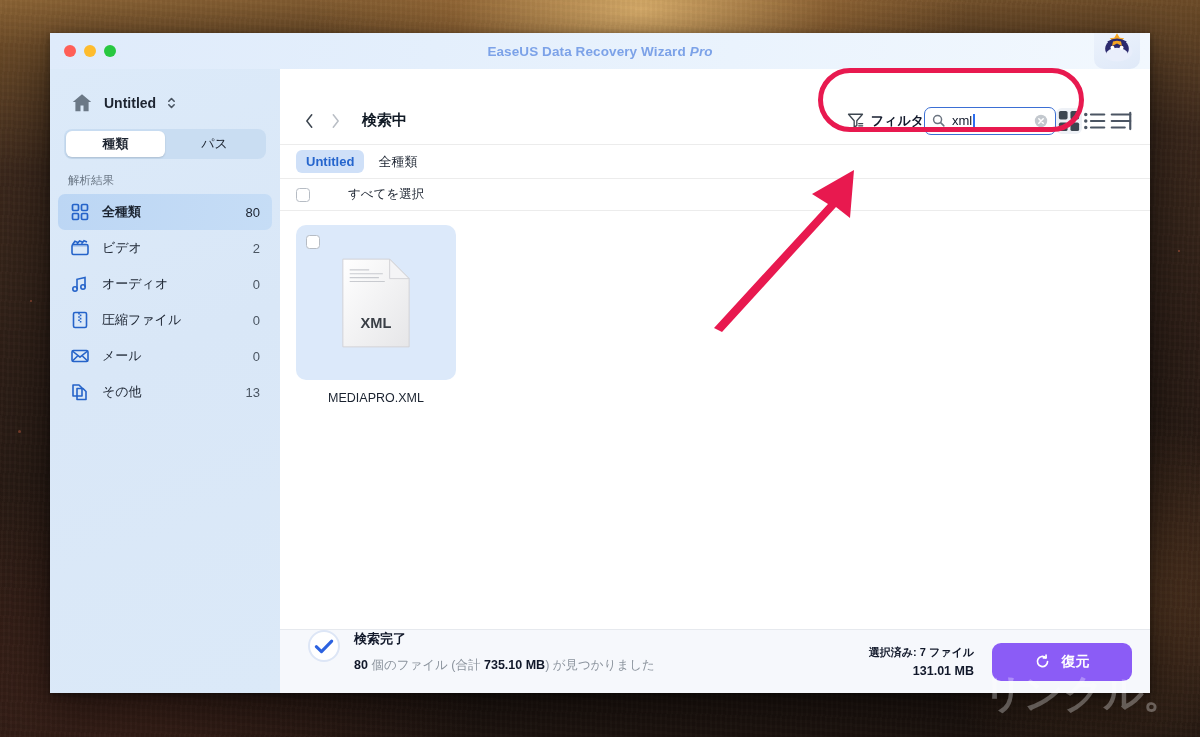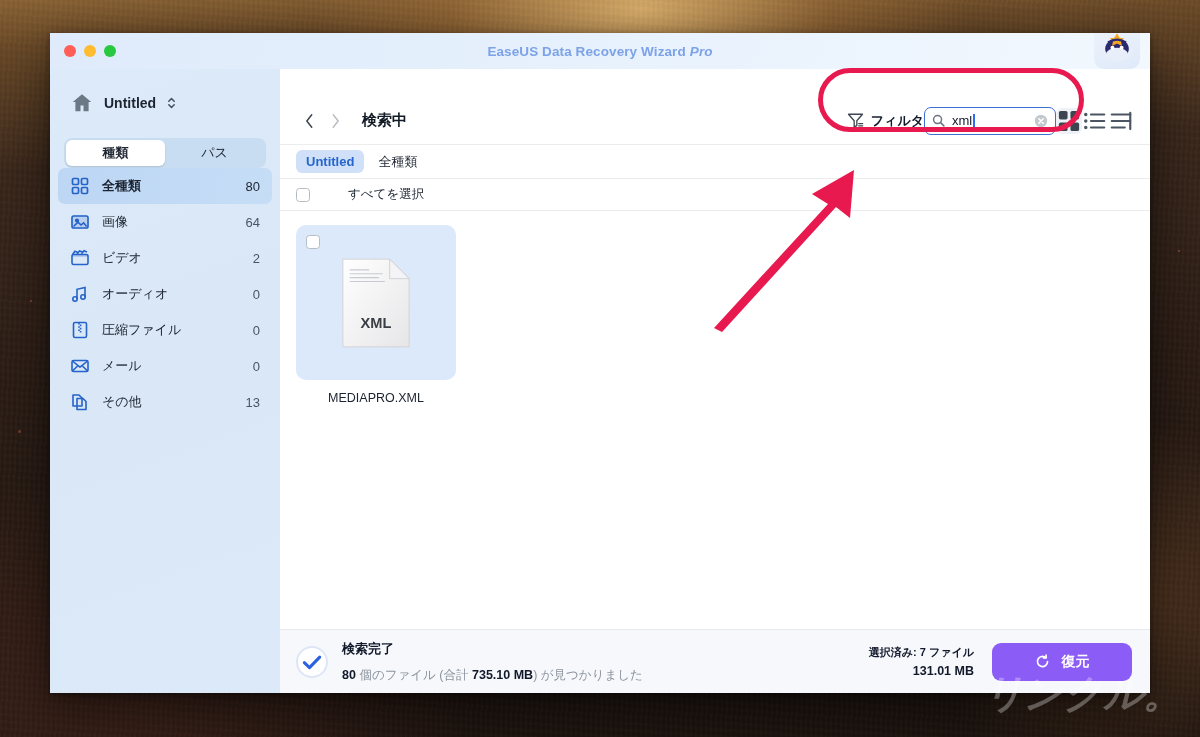--- a/index.html
+++ b/index.html
@@ -93,7 +93,7 @@
   #project-chevrons { width:11px; height:16px; color:#4a5562; }
 
   #seg {
-    margin: 11px 14px 0 14px;
+    margin: 2px 14px 0 14px;
     height: 30px;
     background: #c9ddf2;
     border-radius: 8px;

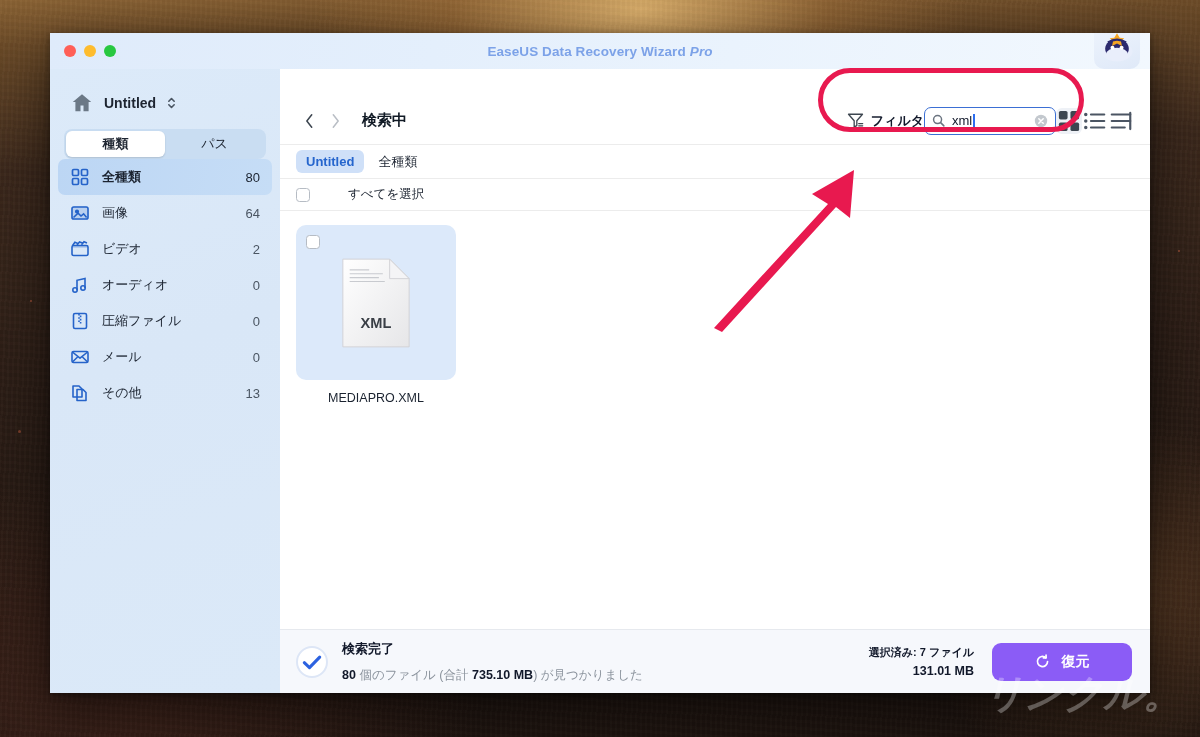--- a/index.html
+++ b/index.html
@@ -296,6 +296,7 @@
           </div>
       </div>
 
+      <div id="sb-section-label">解析結果</div>
 
       <div class="sb-item active">
         <span class="sb-ico">

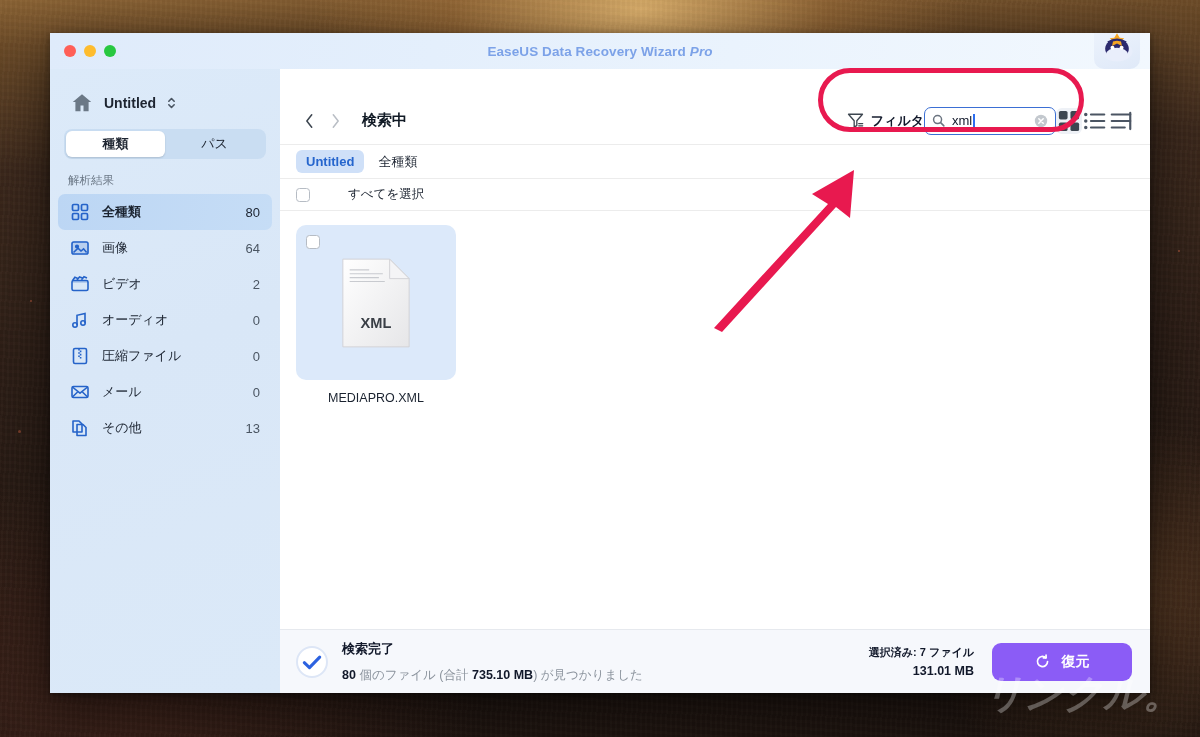--- a/index.html
+++ b/index.html
@@ -311,18 +311,6 @@
         <span class="sb-count">80</span>
       </div>
 
-      <div class="sb-item">
-        <span class="sb-ico">
-          <svg viewBox="0 0 20 20" fill="none" stroke="currentColor" stroke-width="1.6">
-              <rect x="2" y="4" width="16" height="12" rx="1.8" fill="currentColor" opacity=".18"></rect>
-              <rect x="2" y="4" width="16" height="12" rx="1.8"></rect>
-              <circle cx="7" cy="8.5" r="1.3" fill="currentColor"></circle>
-              <path d="M3.5 14.5 8 10.2l3 2.8 2.6-2.2 3 3.7" fill="none"></path>
-            </svg>
-        </span>
-        <span class="sb-label">画像</span>
-        <span class="sb-count">64</span>
-      </div>
 
       <div class="sb-item">
         <span class="sb-ico">

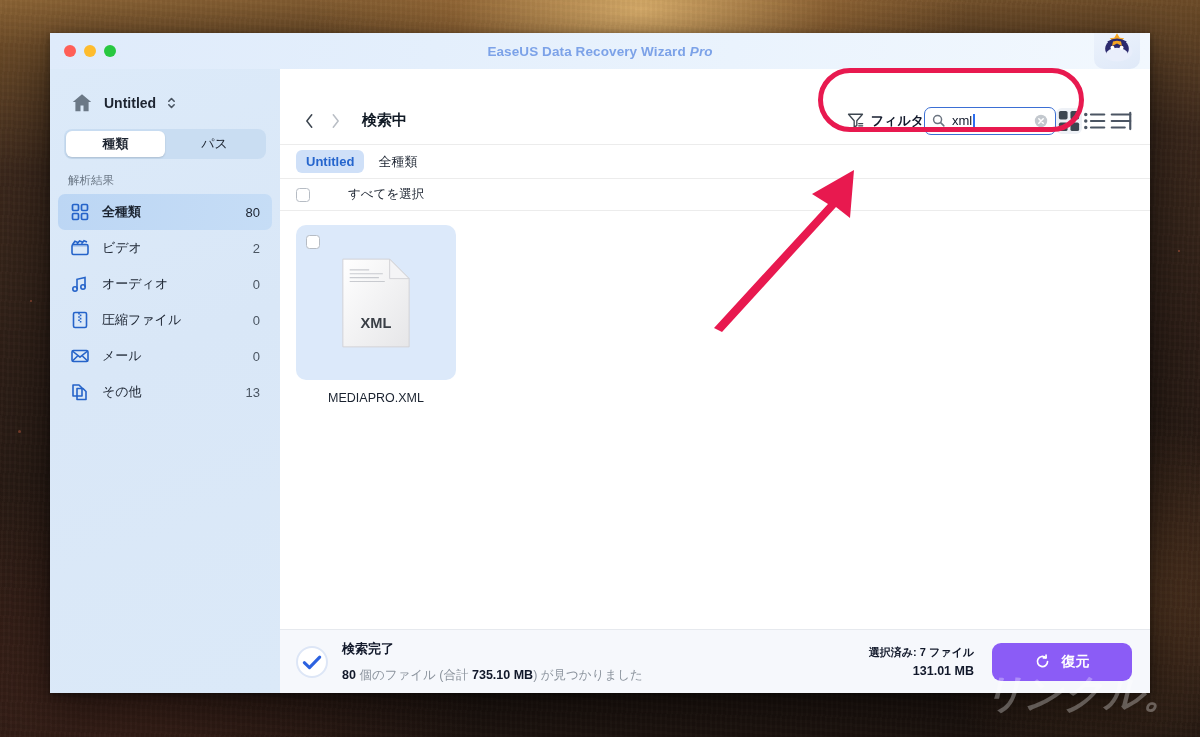--- a/index.html
+++ b/index.html
@@ -189,8 +189,8 @@
     height: 64px; flex:0 0 64px;
     background:#f6f8fc;
     border-top:1px solid #e6e9ee;
-    display:flex; align-items:center;
-    padding: 0 18px 0 16px;
+    display:flex; 
+    padding: 0 18px 0 28px;
   }
   #status-check {
     width:32px; height:32px; border-radius:50%;

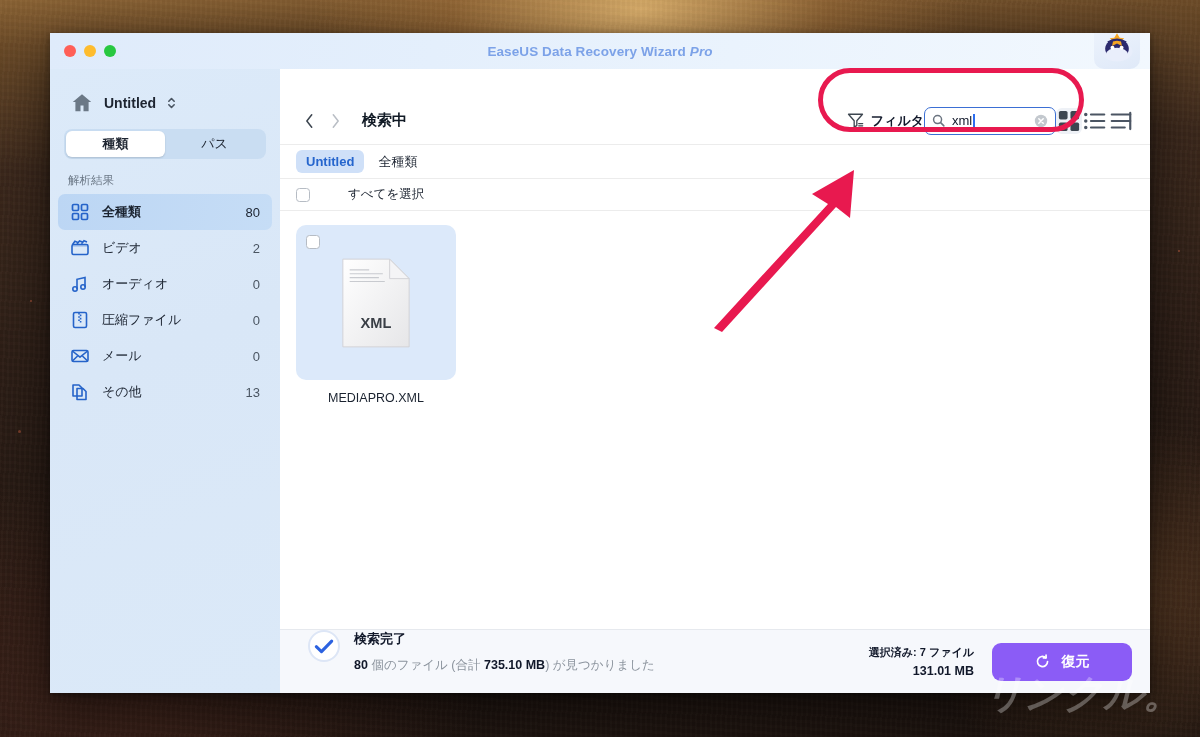--- a/index.html
+++ b/index.html
@@ -234,7 +234,6 @@
     letter-spacing: -1px;
     pointer-events:none;
     font-family: "DejaVu Sans", sans-serif;
-    font-style: italic;
   }
 </style>
 </head>

